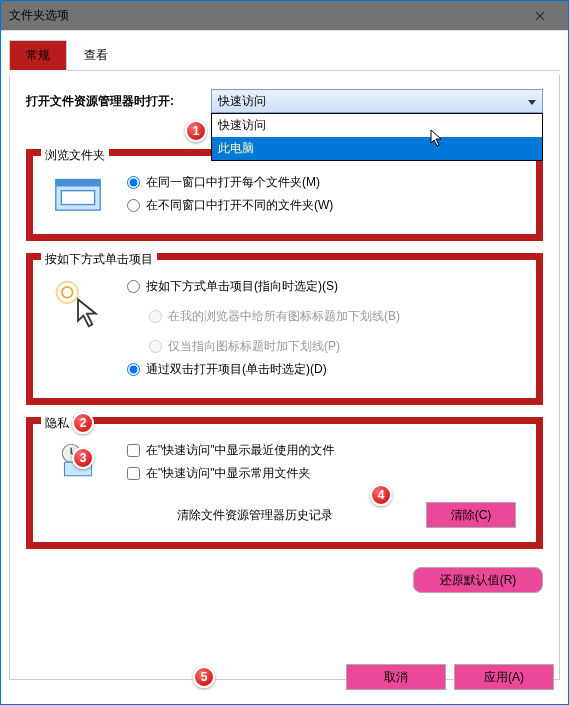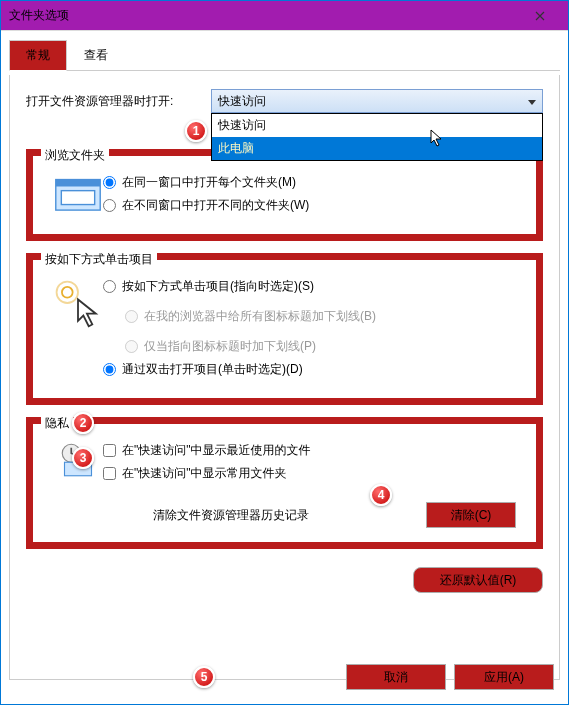--- a/index.html
+++ b/index.html
@@ -4,7 +4,7 @@
 <style>
 * { box-sizing: border-box; margin: 0; padding: 0; font-family: "Microsoft YaHei", "Segoe UI", sans-serif; font-size: 12px; }
 body { background: #fff; width: 569px; height: 705px; border: 1px solid #0078d7; position: relative; }
-.titlebar { background: #a21caf; height: 30px; display: flex; align-items: center; padding: 12px 8px; border-bottom: 1px solid #ddd; }
+.titlebar { background: #737373; height: 30px; display: flex; align-items: center; padding: 12px 8px; border-bottom: 1px solid #ddd; }
 .titlebar .title { flex: 1; color: #000; font-size: 12px; }
 .titlebar .close { width: 40px; height: 28px; display: flex; align-items: center; justify-content: center; cursor: pointer; }
 .titlebar .close svg { width: 10px; height: 10px; }

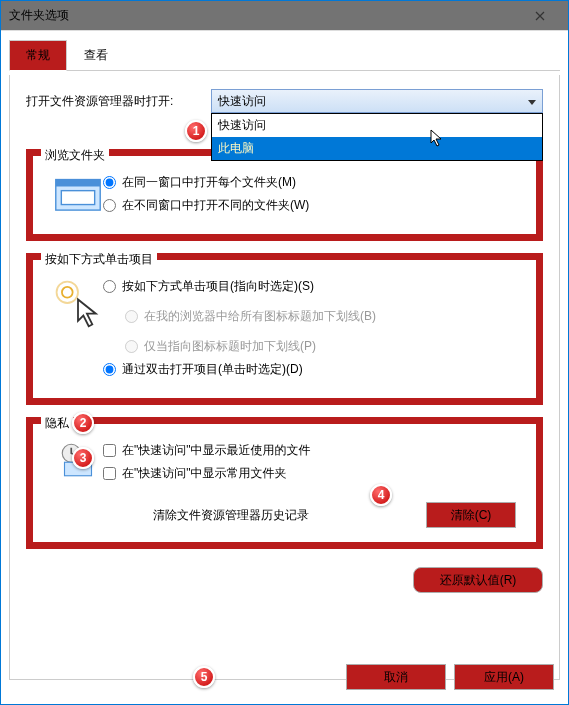--- a/index.html
+++ b/index.html
@@ -14,7 +14,7 @@
 .tab.active { background: #b91c1c; border: 1px solid #ccc; border-bottom: 1px solid #fff; }
 .tab-panel { border: 1px solid #ccc; border-top: none; padding: 14px 16px 18px; height: 605px; position: relative; }
 .row1 { display: flex; align-items: center; margin-bottom: 10px; }
-.row1 .lbl { width: 185px; }
+.row1 .lbl { width: 185px; font-weight: bold; }
 .combo { flex: 1; position: relative; }
 .combo-box { height: 24px; border: 1px solid #7a9fd4; background: linear-gradient(#e9f1fb,#cde0f6); display: flex; align-items: center; padding: 0 6px; cursor: pointer; }
 .combo-box .arrow { margin-left: auto; }

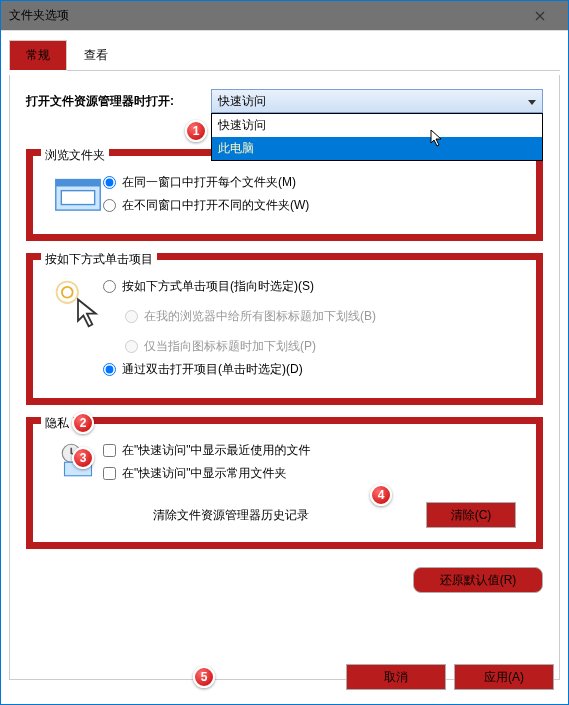--- a/index.html
+++ b/index.html
@@ -24,7 +24,7 @@
 .combo-item.hl { background: #0078d7; color: #fef9c3; }
 .fieldset { border: 7px solid #b91c1c; margin-bottom: 12px; padding: 12px 20px 14px; position: relative; }
 .fieldset .legend { position: absolute; top: -9px; left: 8px; background: #fff; padding: 0 4px; }
-.opt-row { display: flex; align-items: flex-start; }
+.opt-row { display: flex; align-items: flex-start; gap: 24px; }
 .icon-slot { width: 50px; display: flex; justify-content: center; padding-top: 6px; }
 .opts { flex: 1; }
 .radio-row, .check-row { display: flex; align-items: center; margin: 6px 0; }

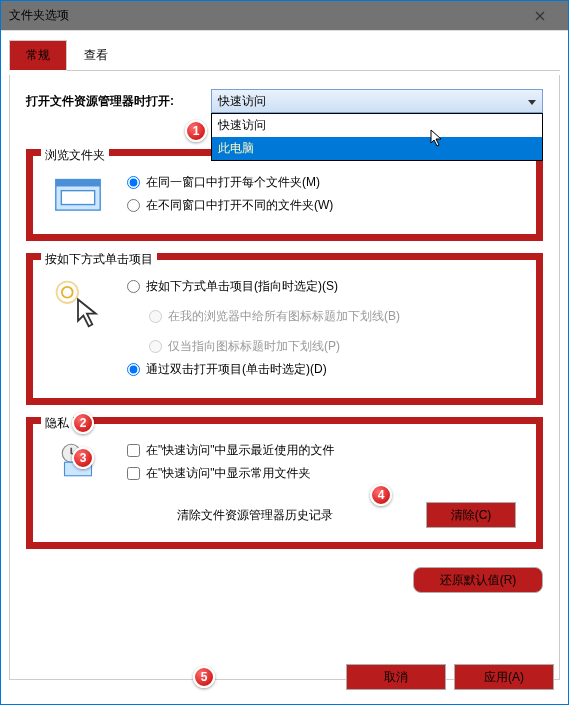--- a/index.html
+++ b/index.html
@@ -33,7 +33,7 @@
 .radio-row.indent { margin-left: 22px; margin-top: 13px; }
 .clear-row { display: flex; align-items: center; margin-top: 20px; margin-left: 50px; }
 .clear-row .clear-lbl { flex: 1; }
-.btn { min-width: 90px; height: 26px; border: 1px solid #adadad; background: #b91c1c; cursor: pointer; padding: 0 12px; }
+.btn { min-width: 90px; height: 26px; border: 1px solid #adadad; background: #ec4899; cursor: pointer; padding: 0 12px; }
 .restore-row { display: flex; justify-content: flex-end; margin-top: 18px; }
 .buttons { position: absolute; bottom: 14px; right: 14px; display: flex; gap: 8px; }
 .btn.default { border: 1px solid #0078d7; }

